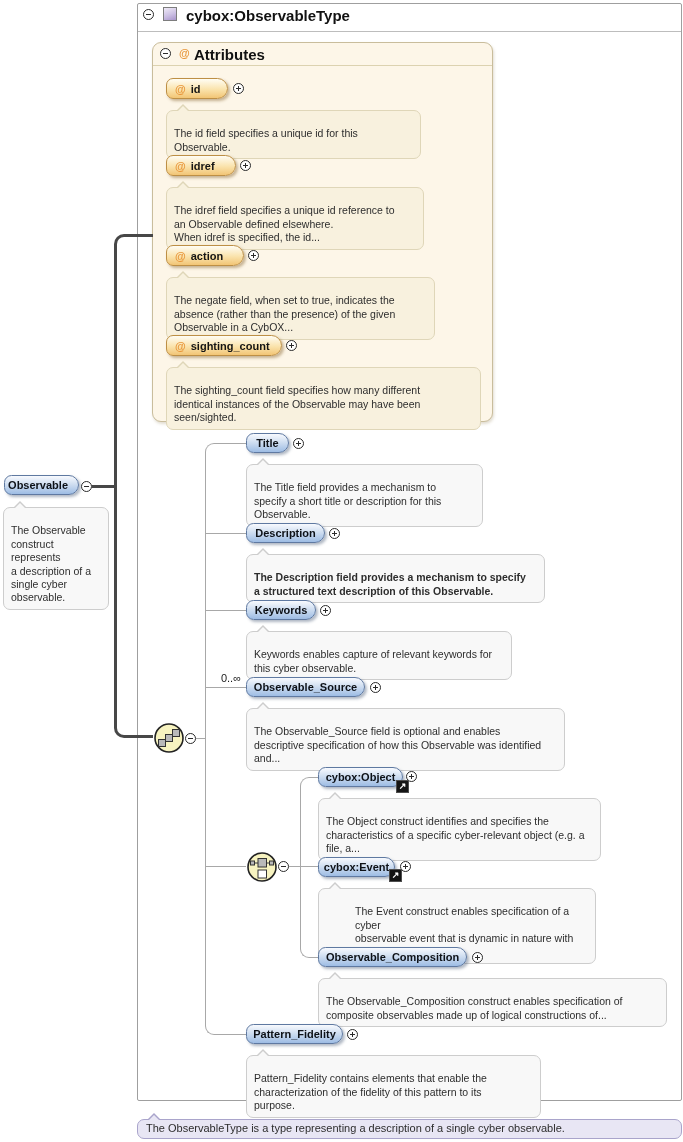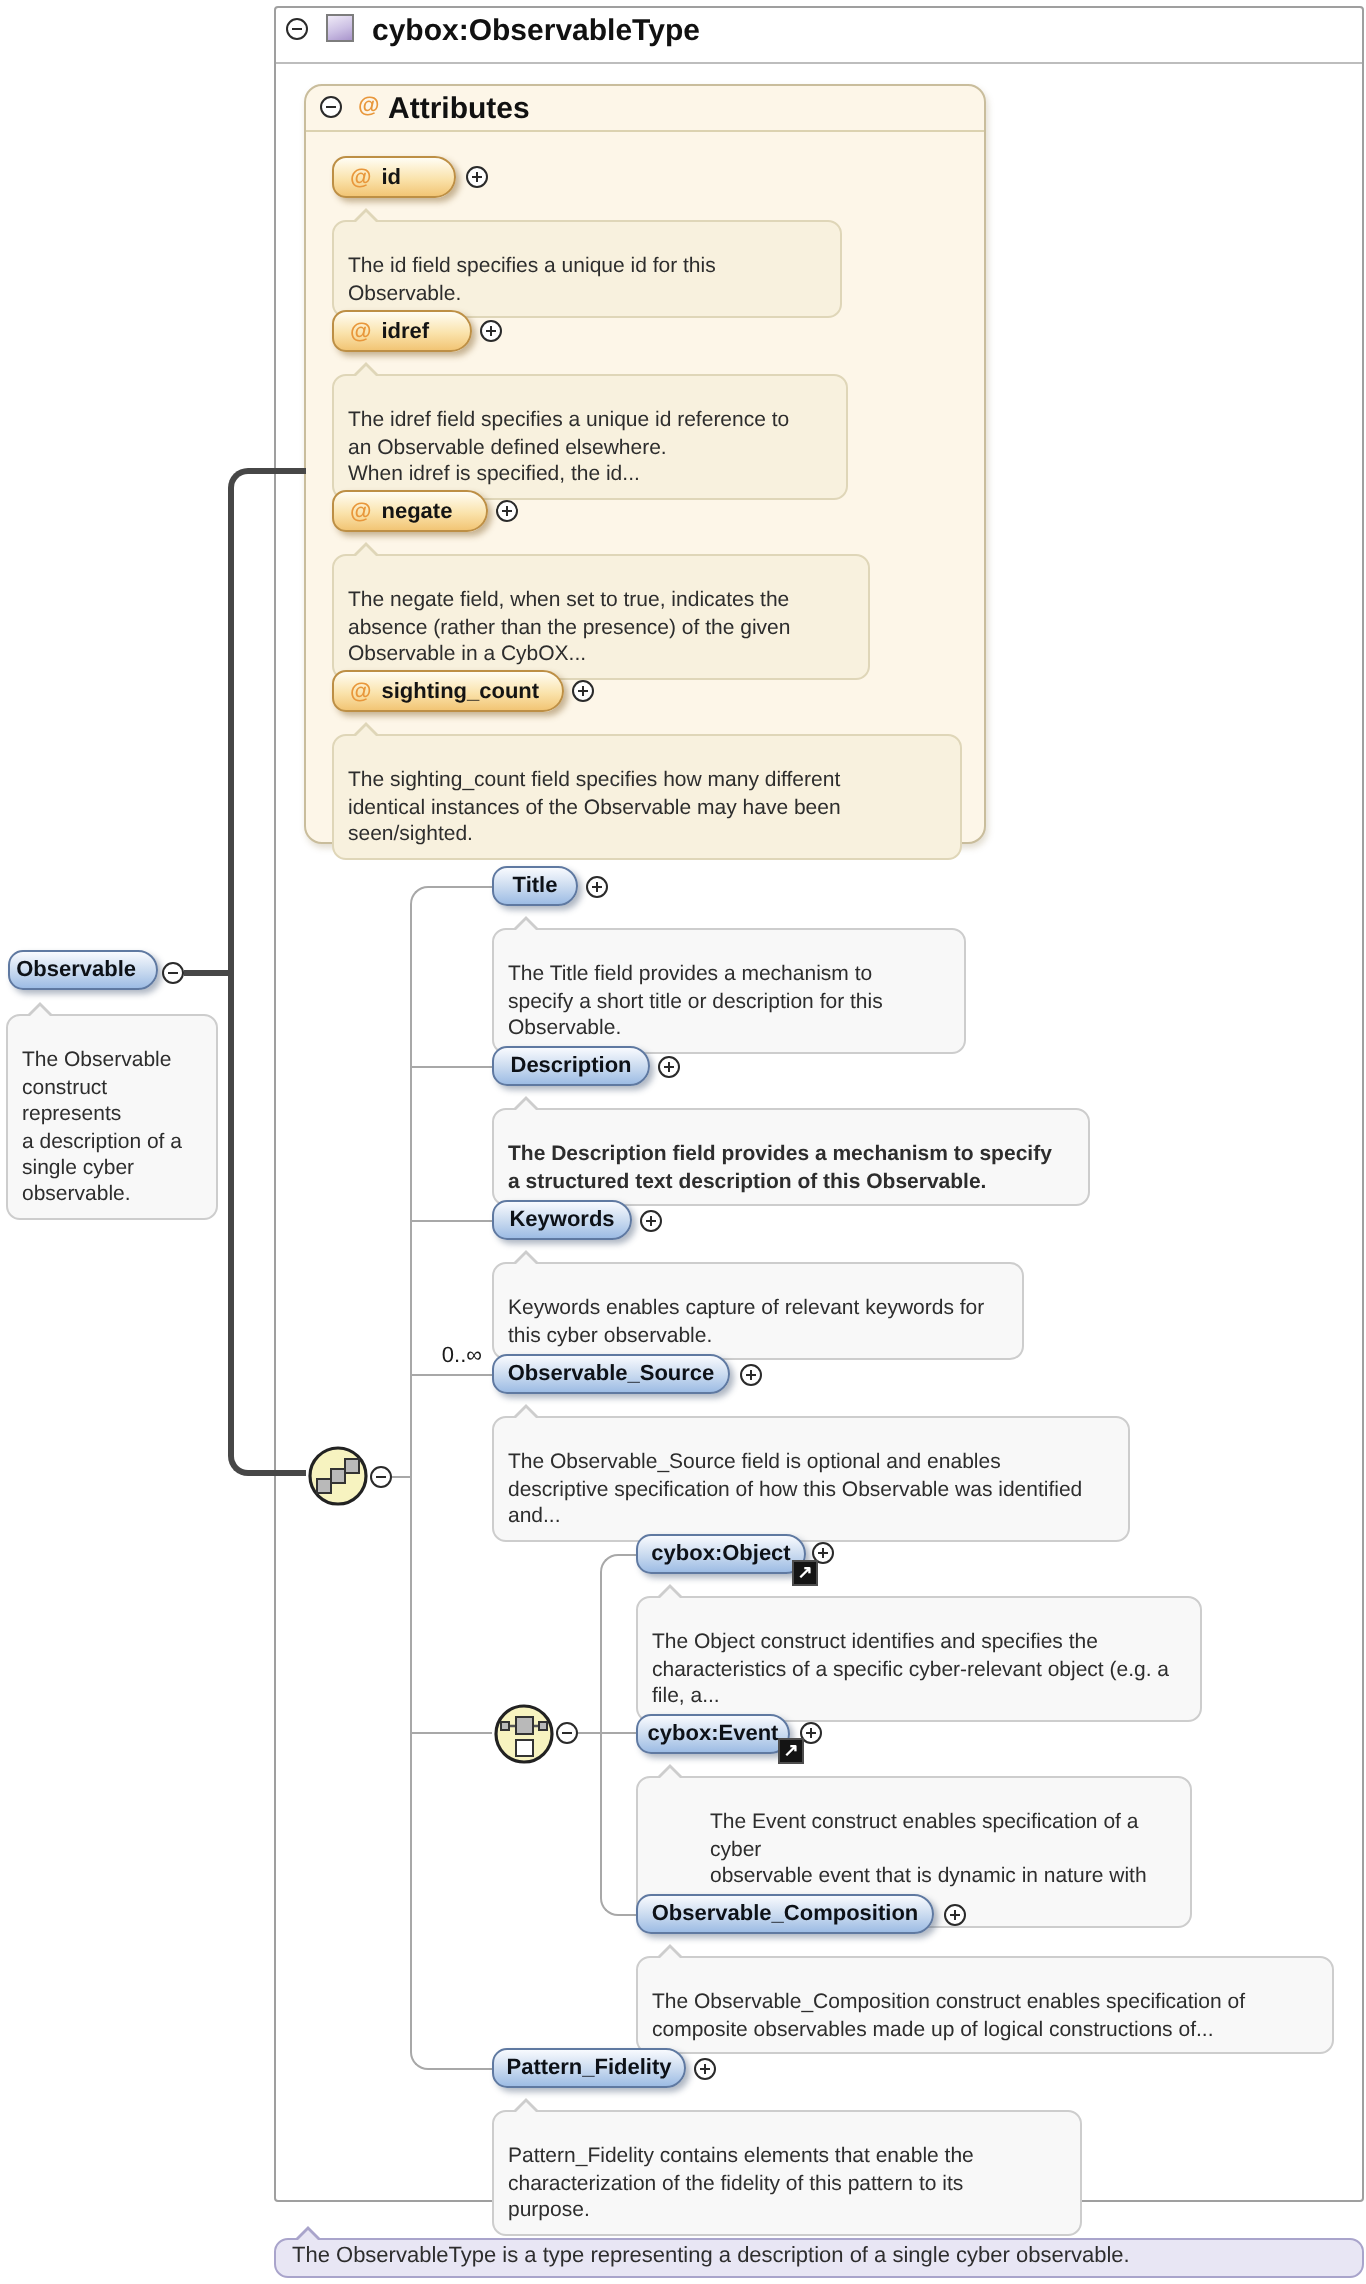--- a/index.html
+++ b/index.html
@@ -109,7 +109,7 @@
 
   <div class="abs abadge" style="left:166px;top:245px;width:78px;">
     <span class="at">@</span>
-    <span>negate</span>
+    <span>action</span>
   </div>
   <span class="abs tg plus" style="left:248px;top:250px;"></span>
   <div class="abs desc tan" style="left:166px;top:277px;width:269px;">

